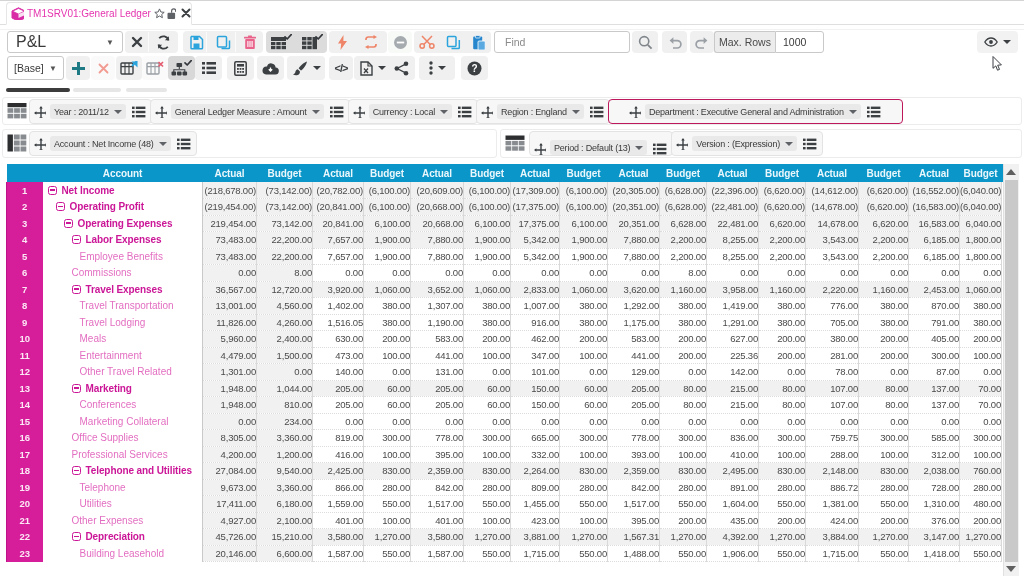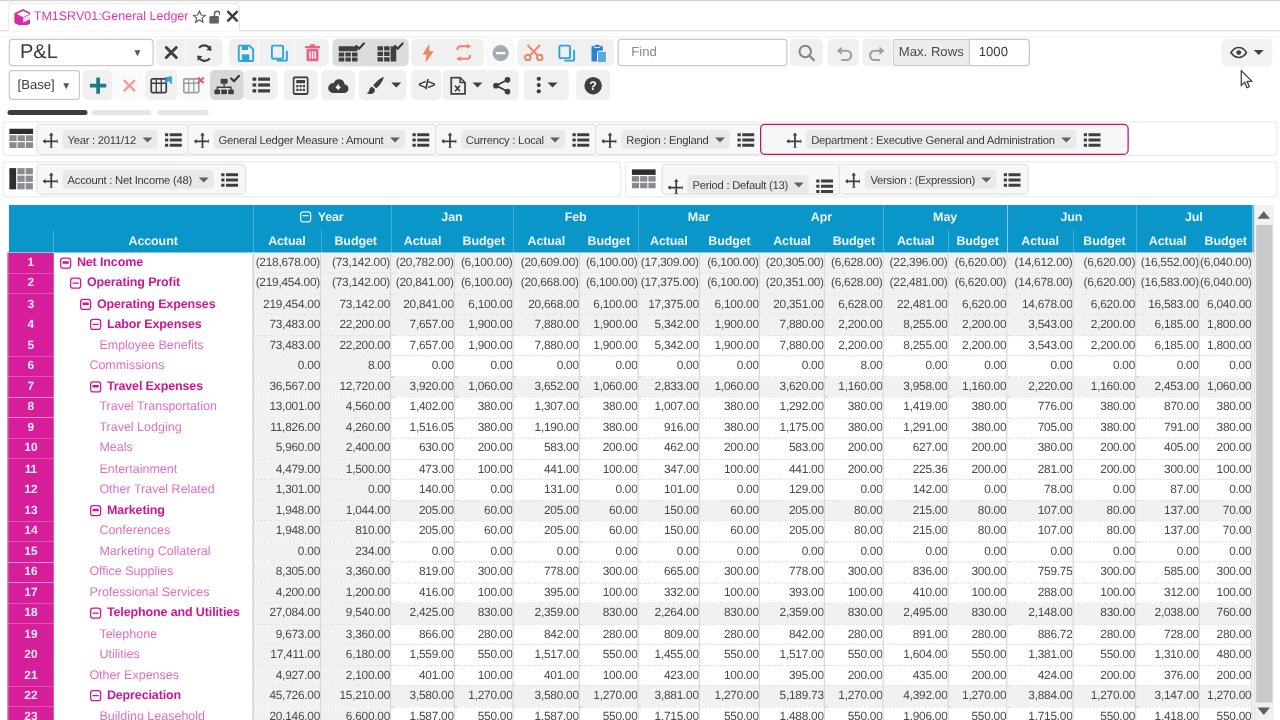--- a/index.html
+++ b/index.html
@@ -517,18 +517,6 @@
       <col style="width:2px">
     </colgroup>
     <tbody>
-      <tr class="h1">
-        <td colspan="2"></td>
-        <td colspan="2" class="hc"><span class="hexp"><span></span></span>Year</td>
-        <td colspan="2" class="hc">Jan</td>
-        <td colspan="2" class="hc">Feb</td>
-        <td colspan="2" class="hc">Mar</td>
-        <td colspan="2" class="hc">Apr</td>
-        <td colspan="2" class="hc">May</td>
-        <td colspan="2" class="hc">Jun</td>
-        <td colspan="2" class="hc">Jul</td>
-        <td class="sl"></td>
-      </tr>
       <tr class="h2">
         <td></td>
         <td class="hc">Account</td>

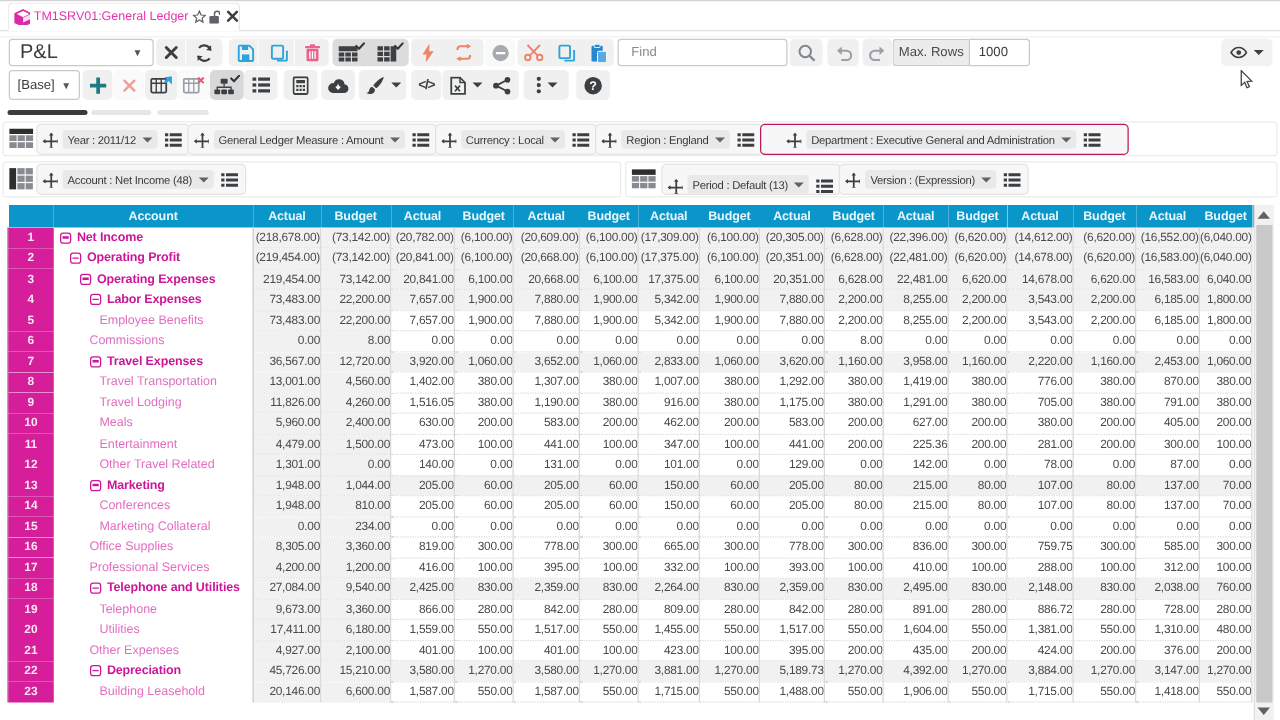--- a/index.html
+++ b/index.html
@@ -1102,7 +1102,7 @@
         <td class="nc g">1,270.00</td>
         <td class="nc g">3,881.00</td>
         <td class="nc g">1,270.00</td>
-        <td class="nc g">5,189.73</td>
+        <td class="nc g">1,567.31</td>
         <td class="nc g">1,270.00</td>
         <td class="nc g">4,392.00</td>
         <td class="nc g">1,270.00</td>

